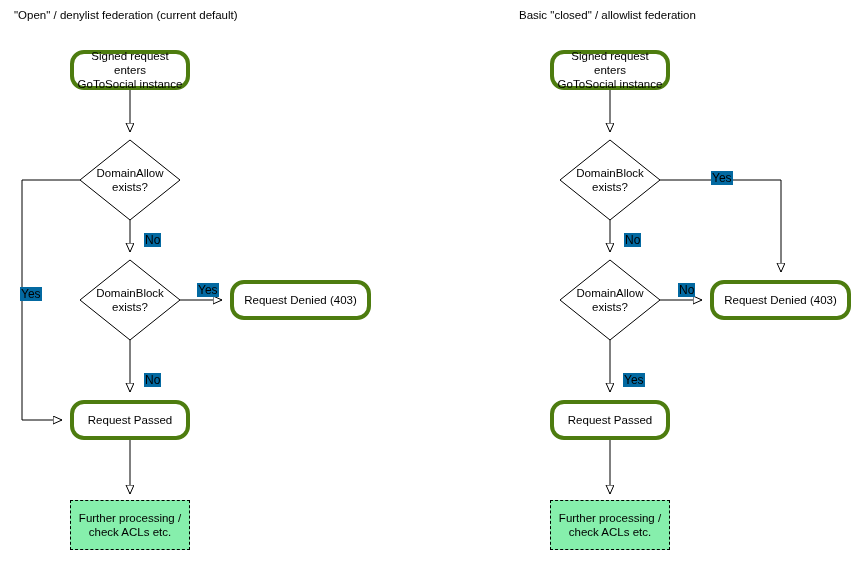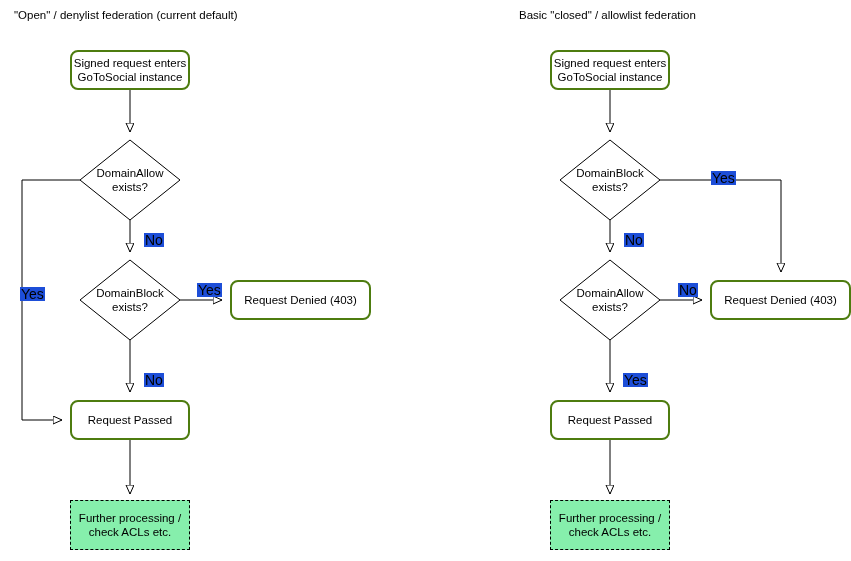--- a/index.html
+++ b/index.html
@@ -40,8 +40,8 @@
     white-space: pre-line;
   }
   .box {
-    border: 2px solid #4d7c0f;
-    border-radius: 8px;
+    border: 4px solid #4d7c0f;
+    border-radius: 14px;
     background: #ffffff;
   }
   .box-dashed {

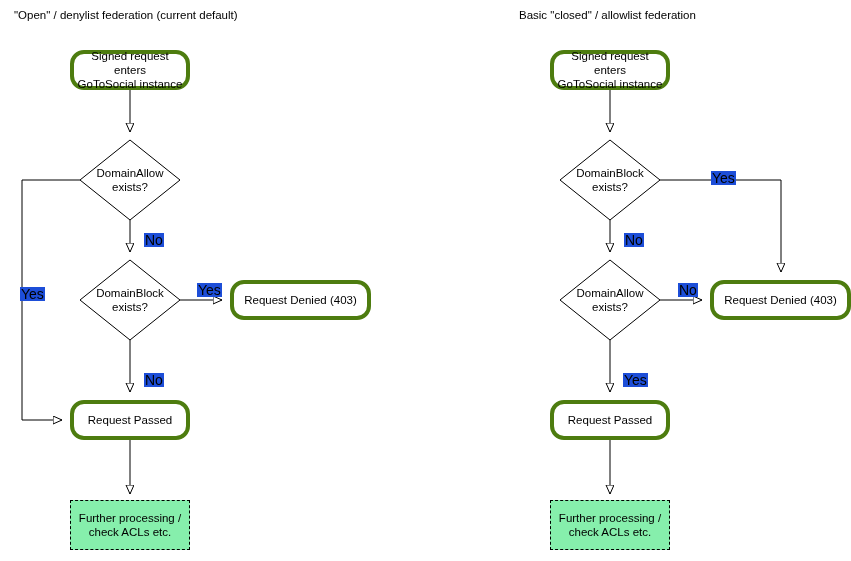--- a/index.html
+++ b/index.html
@@ -61,10 +61,10 @@
   }
   .edge-label {
     position: absolute;
-    font-size: 14px;
+    font-size: 12px;
     line-height: 14px;
     color: #000000;
-    background: #1d4ed8;
+    background: #0369a1;
     padding: 0 1px;
     white-space: nowrap;
   }

